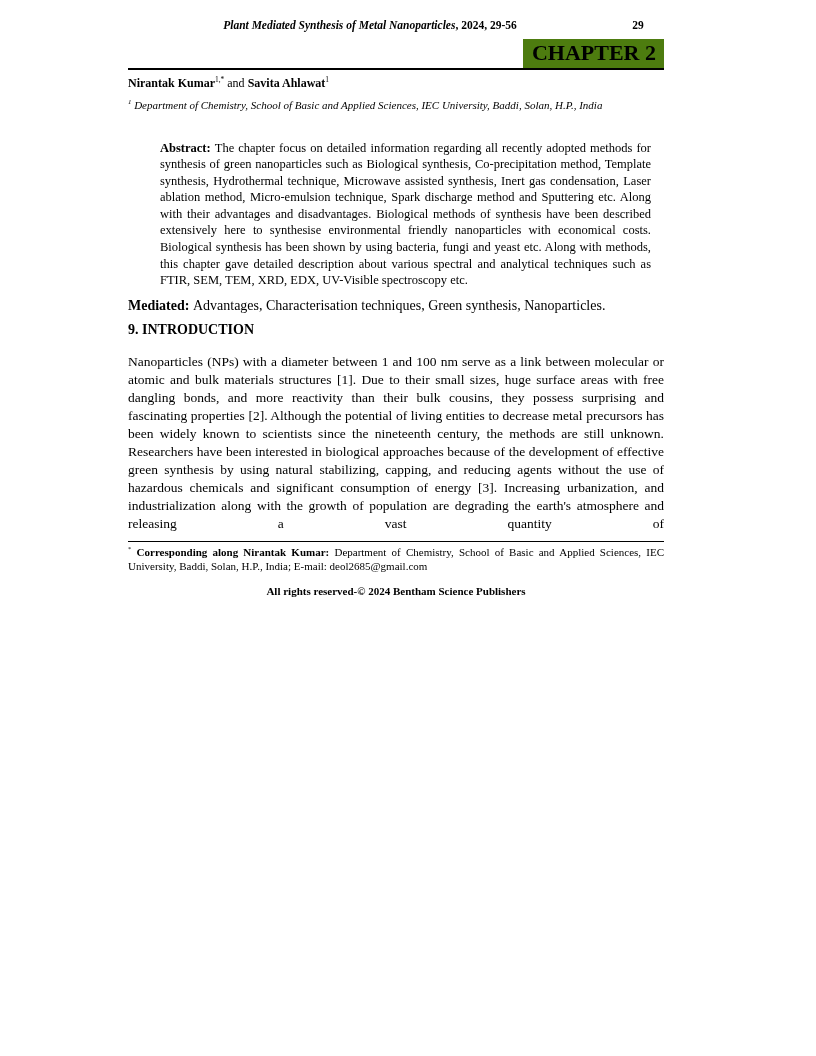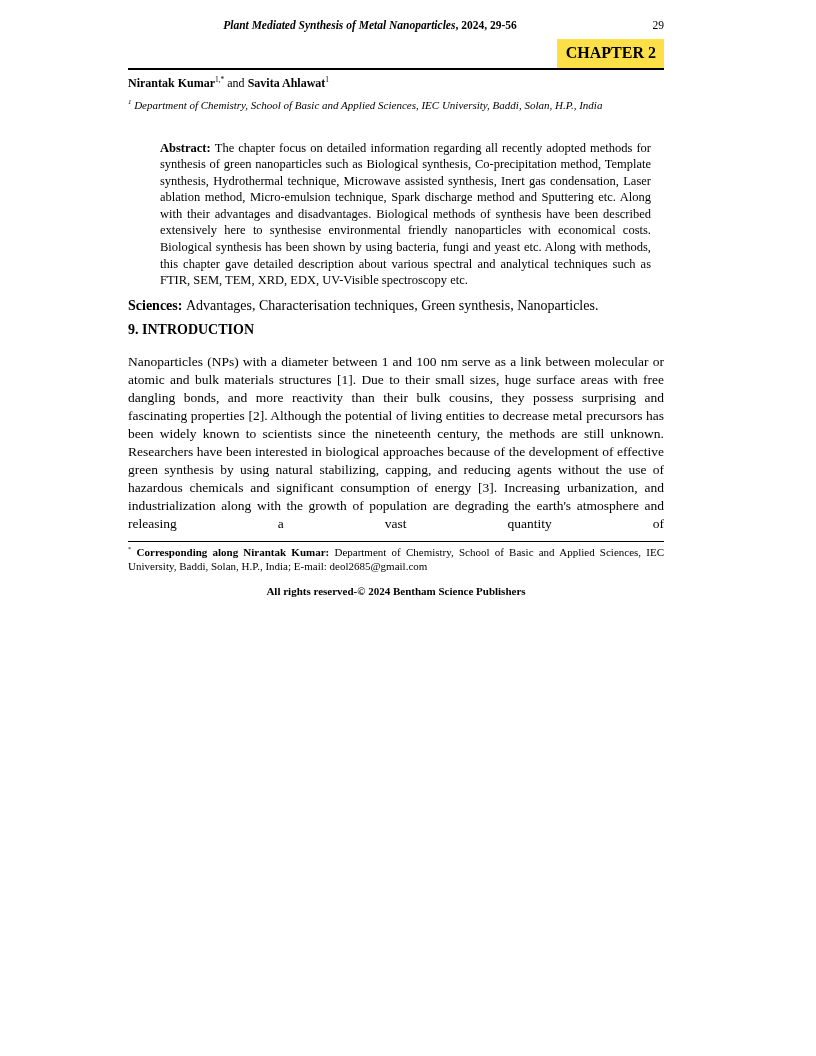--- a/index.html
+++ b/index.html
@@ -31,7 +31,7 @@
   }
   .rh-center { flex: 1; text-align: center; }
   .rh-title-italic { font-style: italic; font-weight: bold; }
-  .rh-page { width: 52px; text-align: right; font-weight: normal; }
+  .rh-page { width: 52px; text-align: center; font-weight: bold; }
 
   .chapter-rule {
     margin-top: 7px;

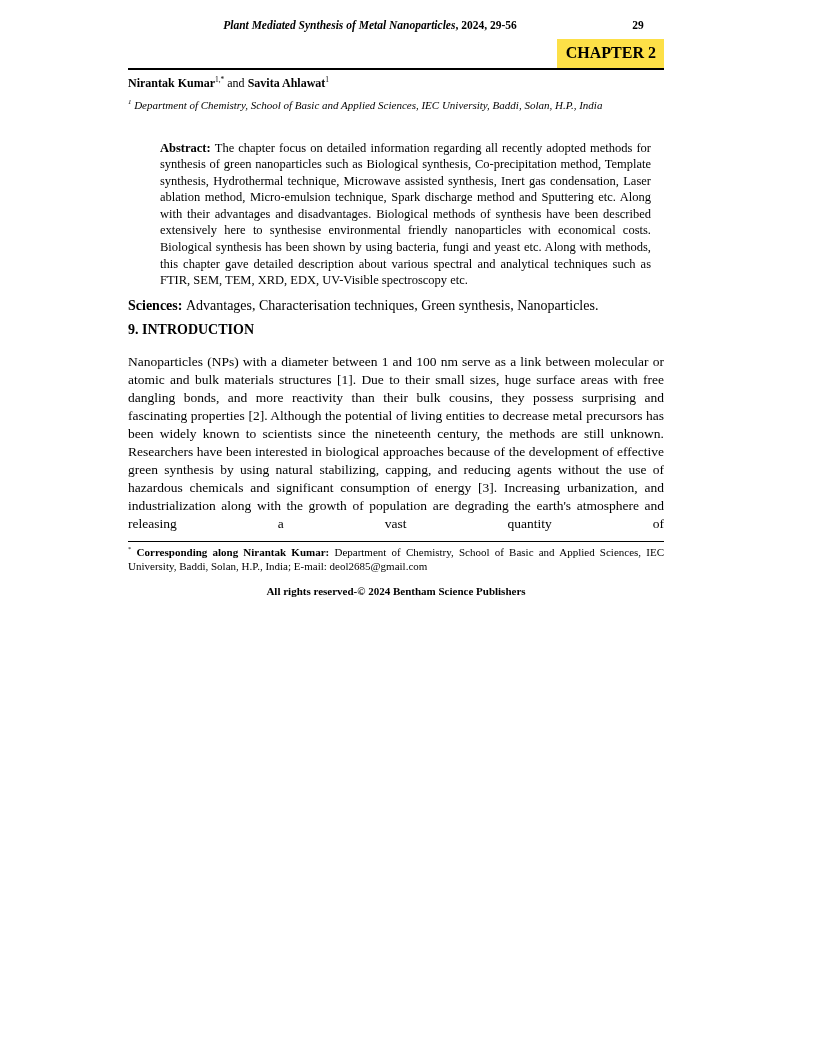--- a/index.html
+++ b/index.html
@@ -40,9 +40,9 @@
   }
   .chapter-banner {
     display: inline-block;
-    background: #fde047;
+    background: #4d7c0f;
     font-weight: bold;
-    font-size: 16px;
+    font-size: 22px;
     line-height: 26px;
     padding: 1px 8px 2px 9px;
     vertical-align: bottom;

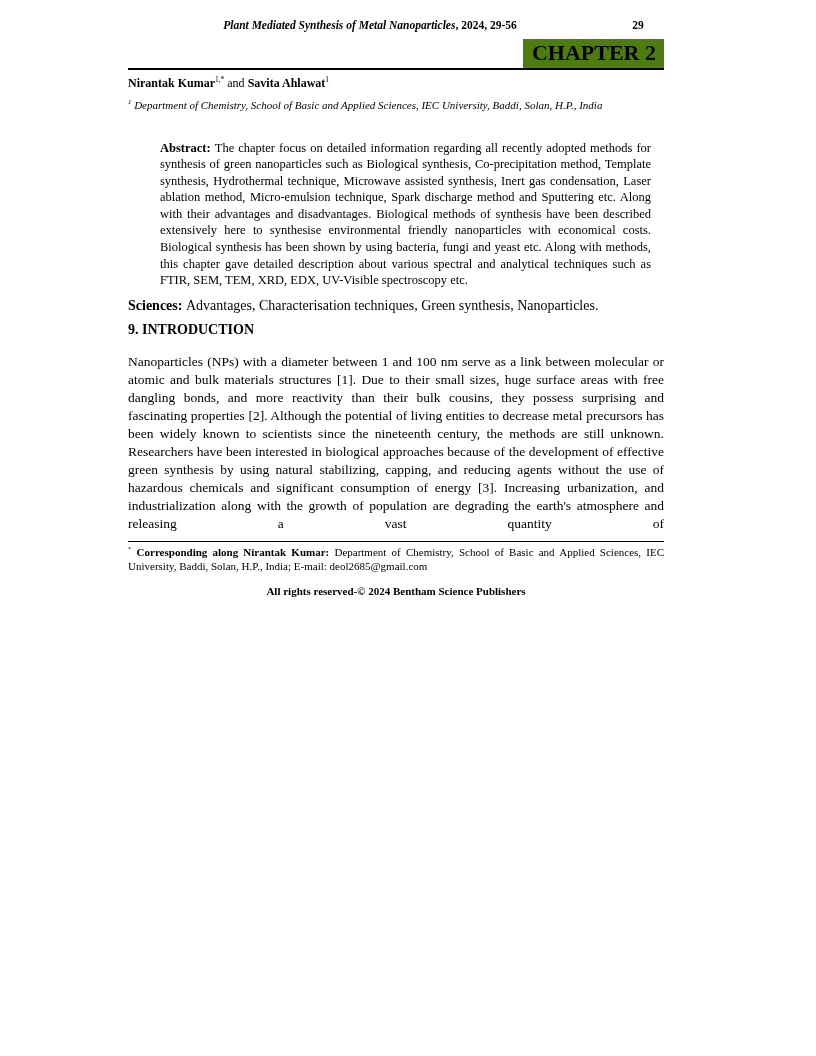--- a/index.html
+++ b/index.html
@@ -136,7 +136,7 @@
 
     <p class="abstract"><span class="b">Abstract: </span><span>The chapter focus on detailed information regarding all recently adopted methods for synthesis of green nanoparticles such as Biological synthesis, Co-precipitation method, Template synthesis, Hydrothermal technique, Microwave assisted synthesis, Inert gas condensation, Laser ablation method, Micro-emulsion technique, Spark discharge method and Sputtering </span><span class="i">etc</span><span>. Along with their advantages and disadvantages. Biological methods of synthesis have been described extensively here to synthesise environmental friendly nanoparticles with economical costs. Biological synthesis has been shown by using bacteria, fungi and yeast </span><span class="i">etc</span><span>. Along with methods, this chapter gave detailed description about various spectral and analytical techniques such as FTIR, SEM, TEM, XRD, EDX, UV-Visible spectroscopy </span><span class="i">etc</span><span>.</span></p>
 
-    <p class="keywords"><span class="b">Sciences: </span><span>Advantages, Characterisation techniques, Green synthesis, Nanoparticles.</span></p>
+    <p class="keywords"><span class="b">Mediated: </span><span>Advantages, Characterisation techniques, Green synthesis, Nanoparticles.</span></p>
 
     <h2 class="section-heading">9. INTRODUCTION</h2>
 

